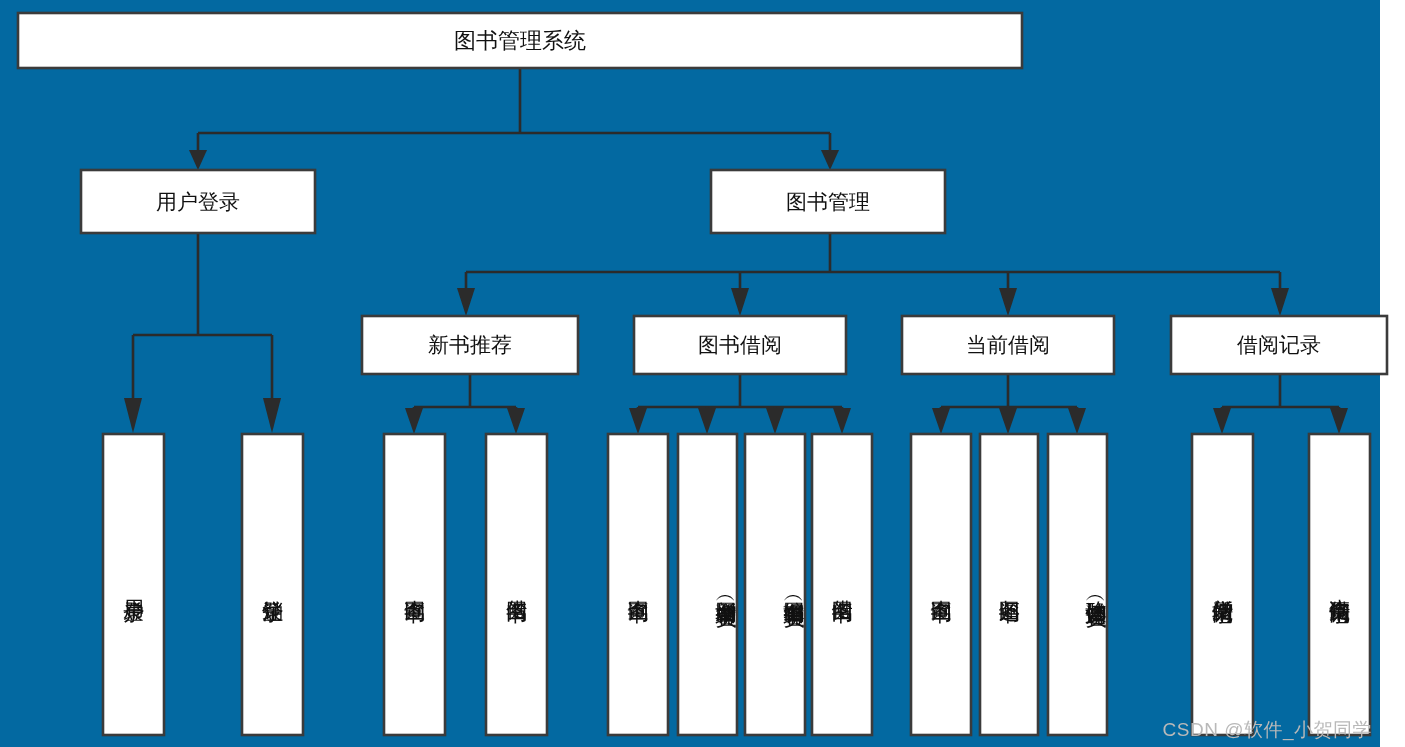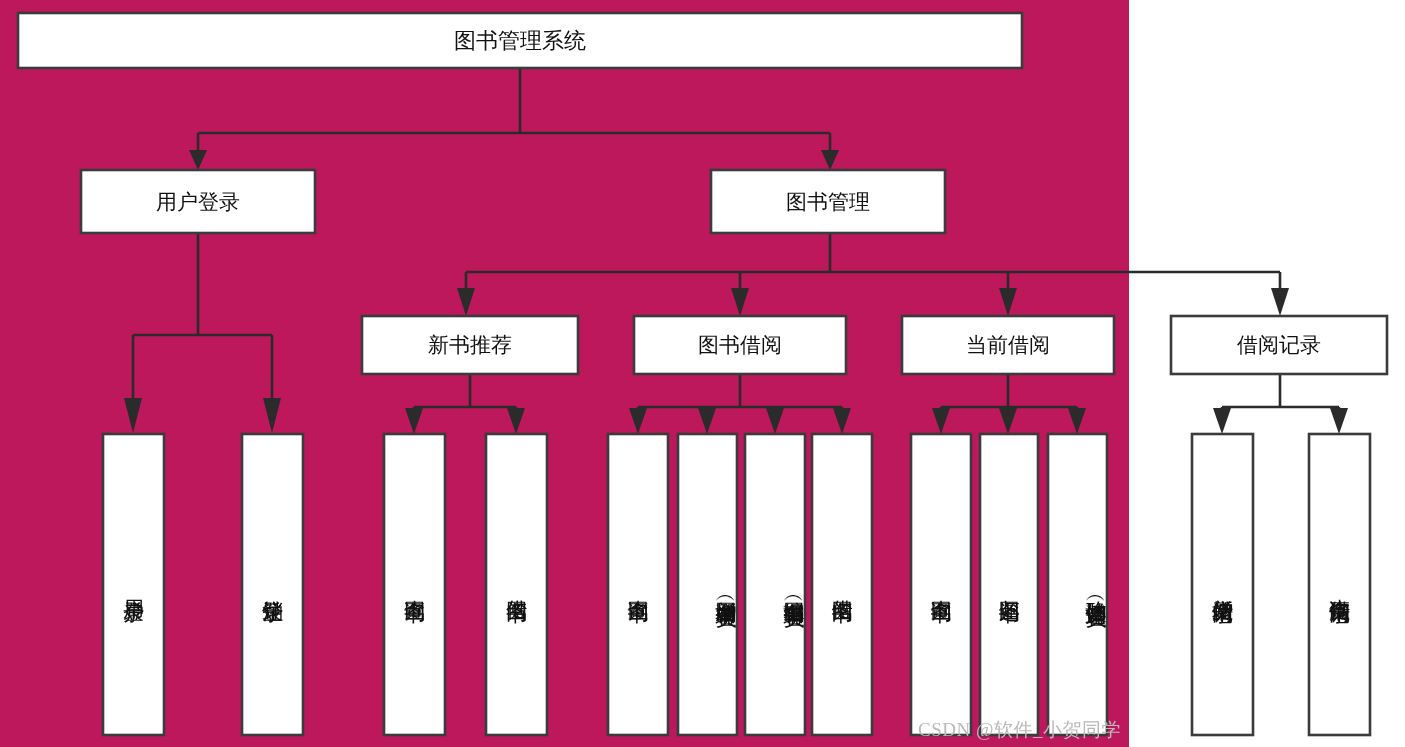--- a/index.html
+++ b/index.html
@@ -15,9 +15,9 @@
   }
   #diagram-root {
     position: relative;
-    width: 1129px;
+    width: 1380px;
     height: 747px;
-    background: #be185d;
+    background: #0369a1;
   }
   svg.canvas {
     position: absolute;

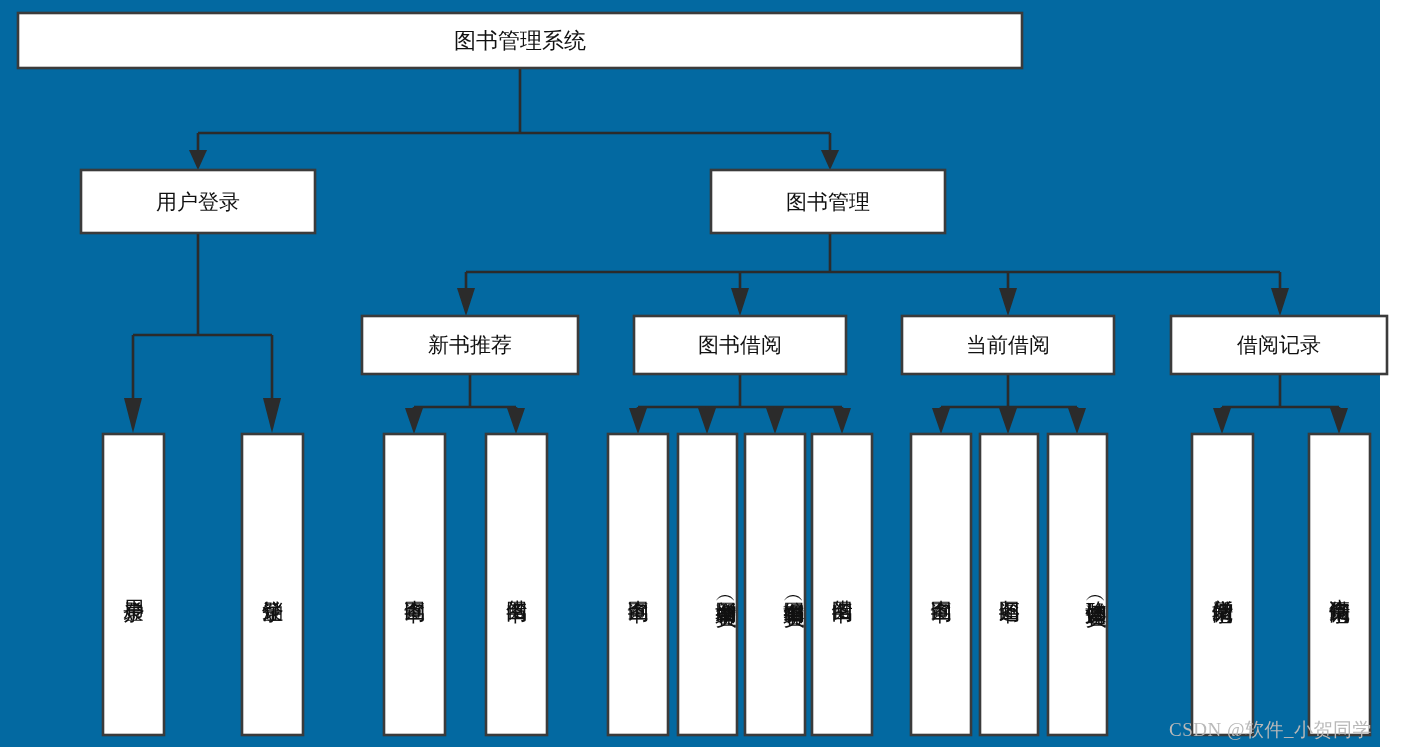--- a/index.html
+++ b/index.html
@@ -71,7 +71,7 @@
     position: absolute;
     right: 8px;
     bottom: 4px;
-    font-family: Liberation Serif, serif;
+    font-family: Liberation Sans, sans-serif;
     font-size: 19px;
     color: #b9b9b9;
     letter-spacing: 0.5px;

